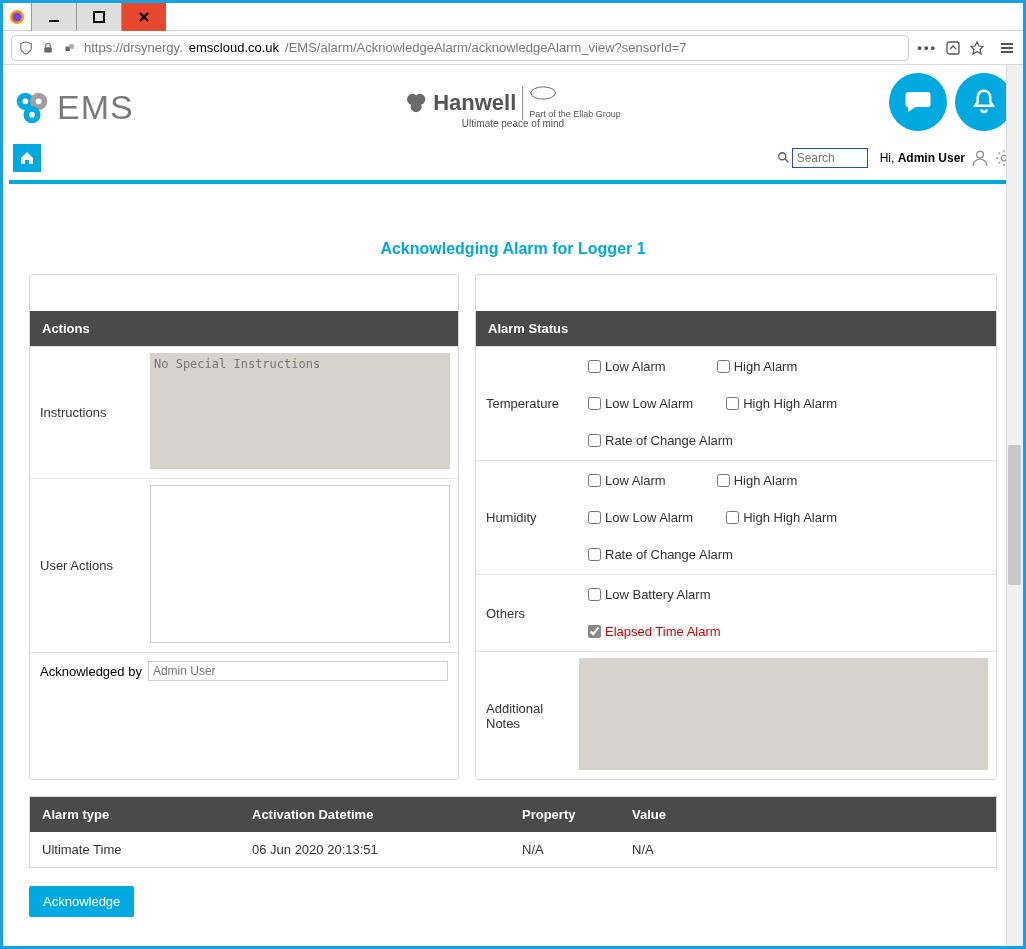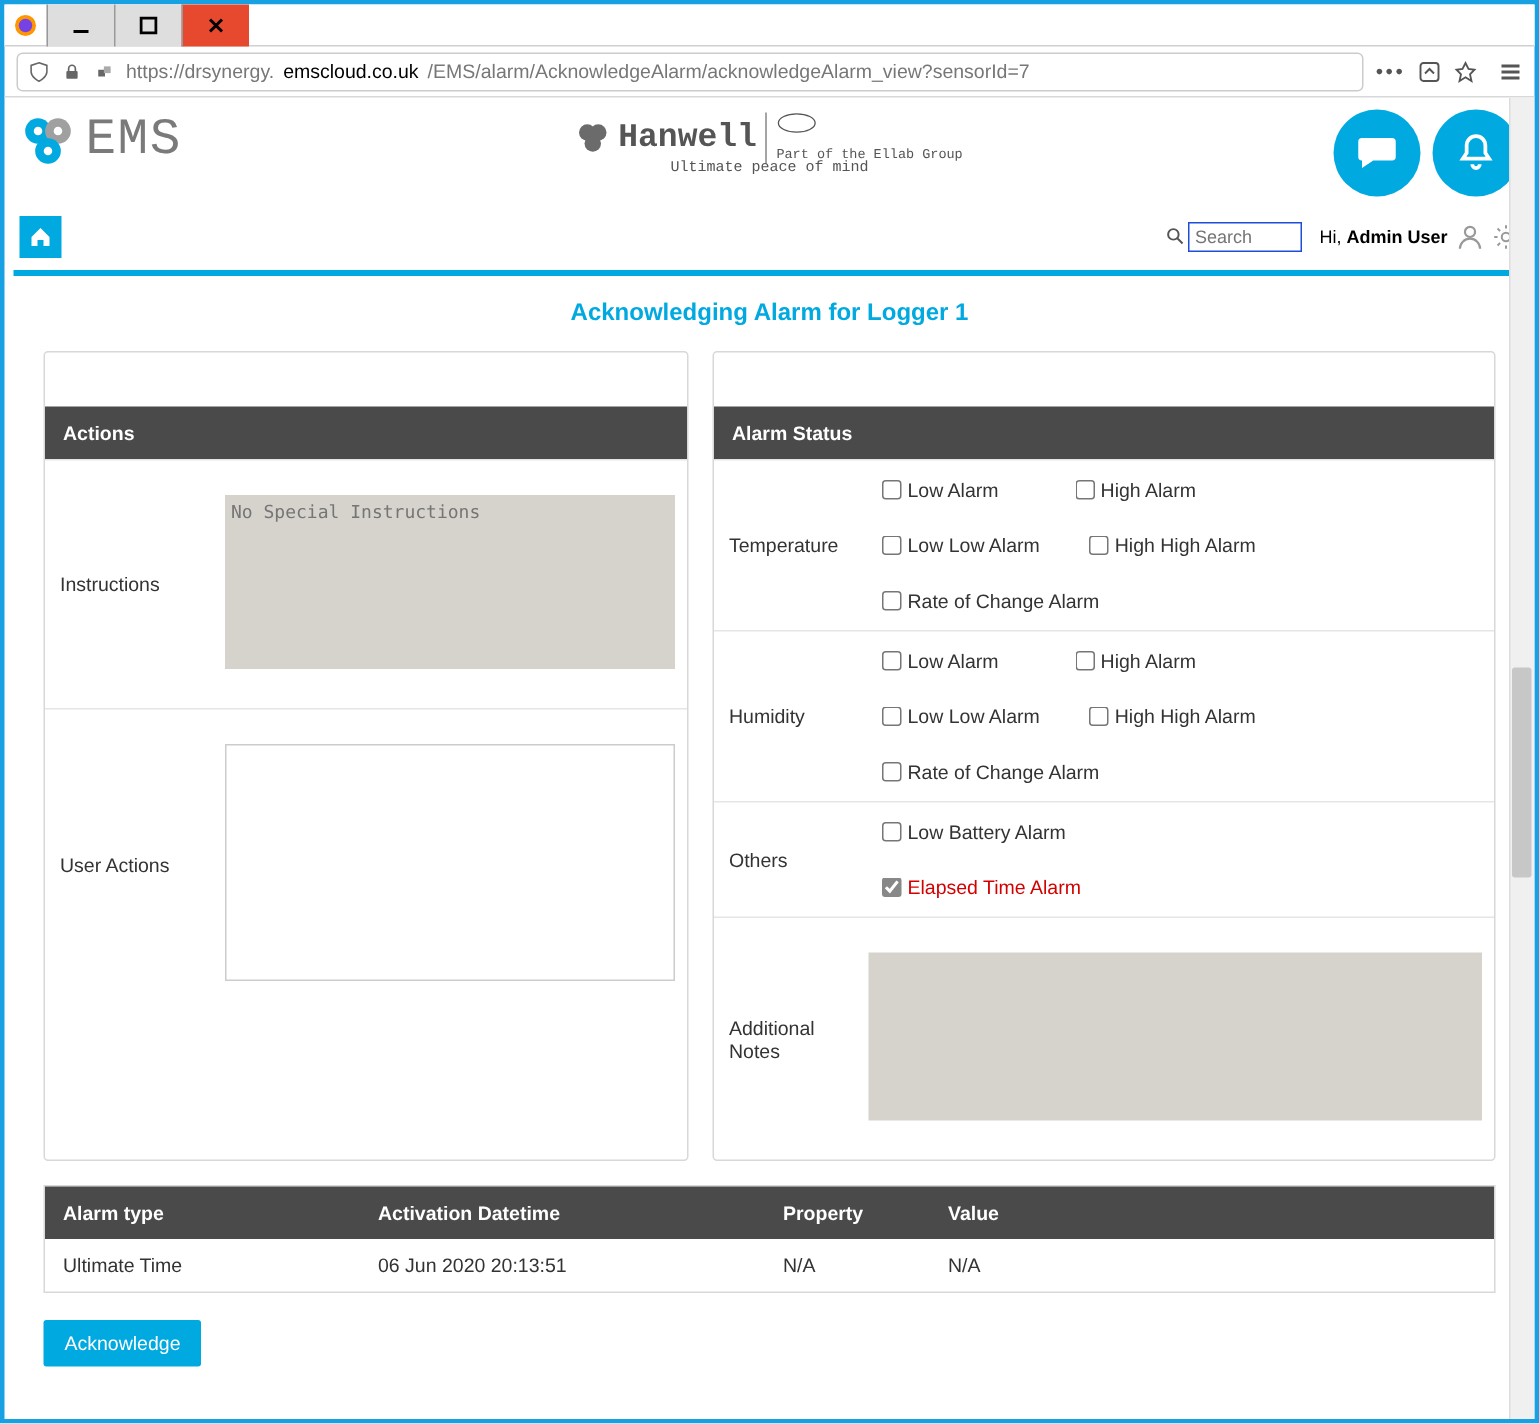--- a/index.html
+++ b/index.html
@@ -19,7 +19,7 @@
   .hdots { letter-spacing:2px; font-weight:bold; color:#555;}
   .page { flex:1; overflow:auto; position:relative;}
   .content { padding:0 0 0 0;}
-  .brandbar { display:flex; align-items:flex-start; padding:10px 10px 0 10px; position:relative; height:75px;font-family:Liberation Mono, monospace;}
+  .brandbar { display:flex; align-items:center; padding:10px 10px 0 10px; position:relative; height:75px;}
   .ems-logo { display:flex; align-items:center; gap:6px;}
   .ems-logo .circles svg { width:38px; height:38px;}
   .ems-logo .ems-text { font-size:34px; font-weight:400; color:#7a7a7a; letter-spacing:1px;}

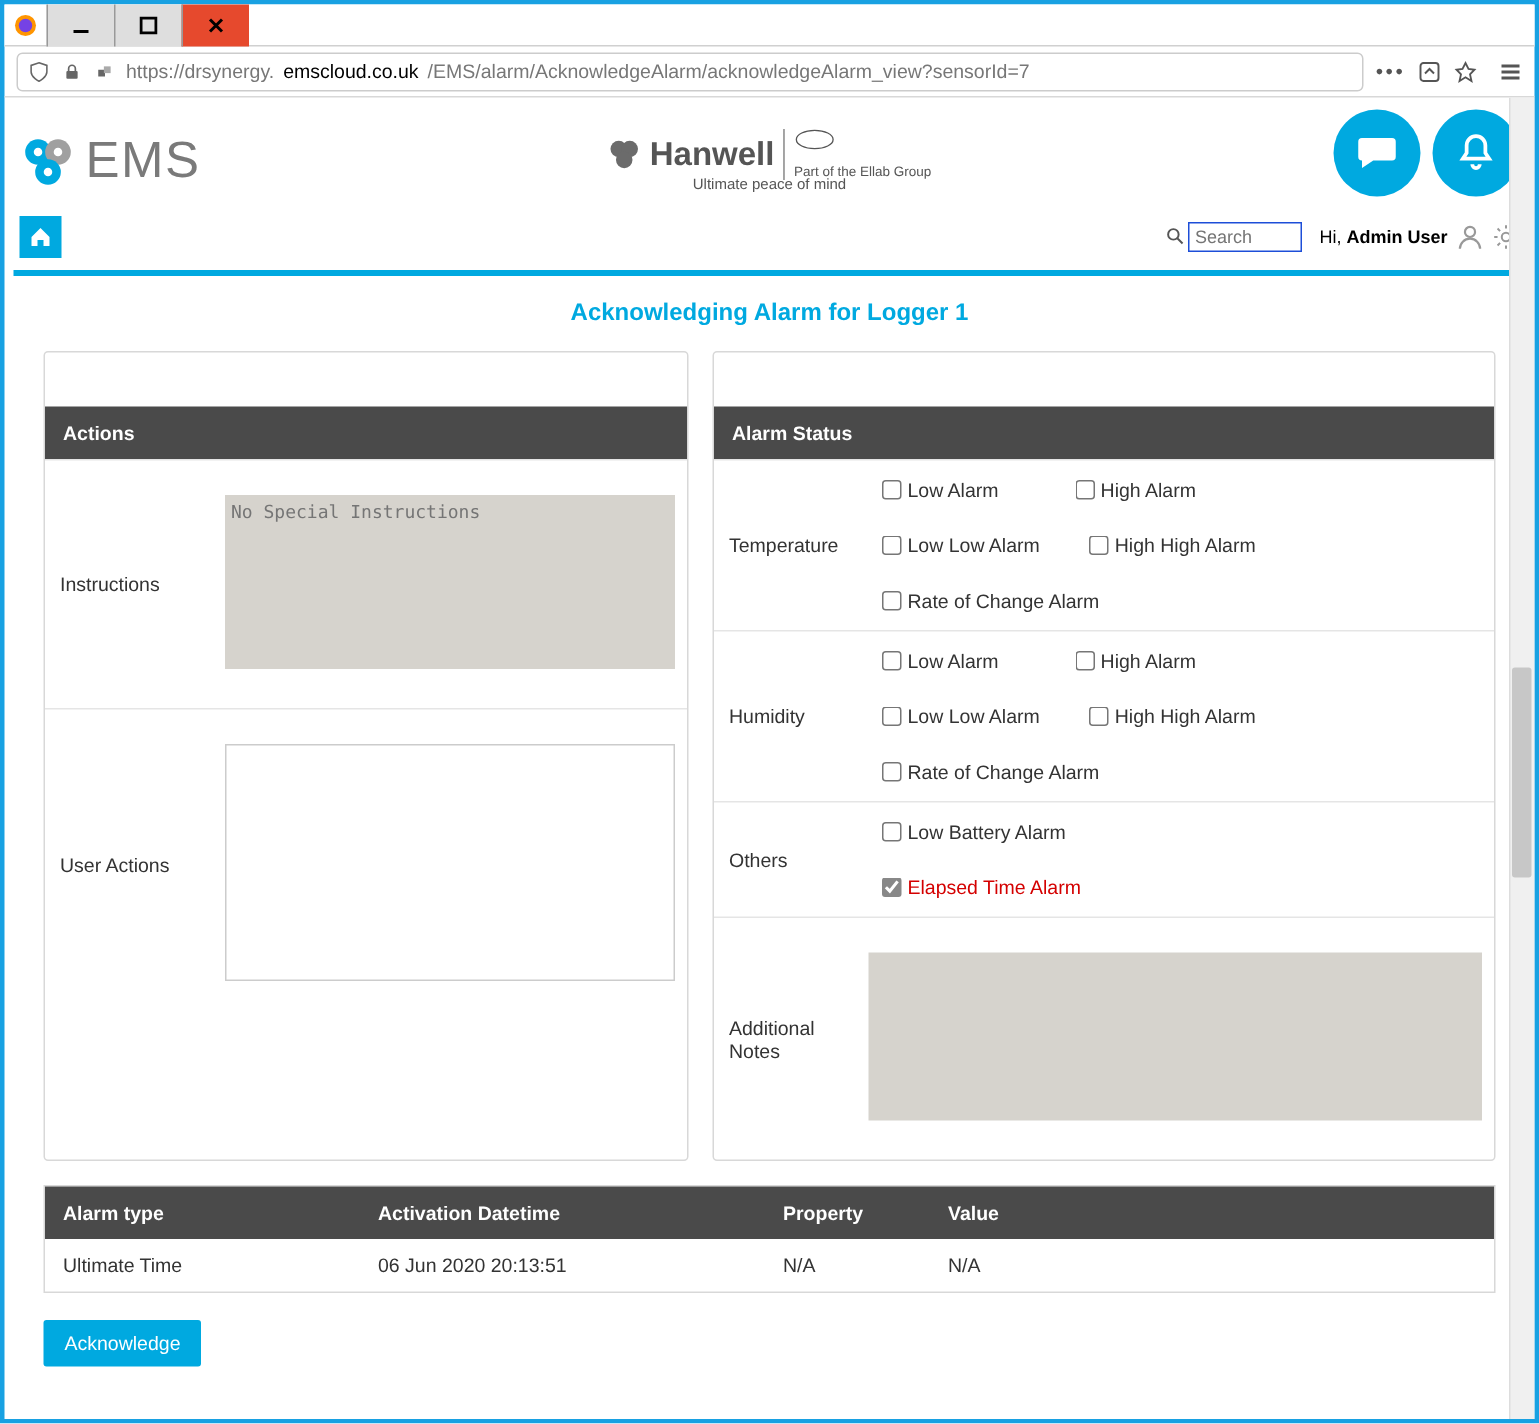--- a/index.html
+++ b/index.html
@@ -34,7 +34,7 @@
   .hi b { font-weight:bold;}
   .small-icon { width:18px; height:18px; color:#999; margin-left:6px;}
   .blue-line { height:4px; background:#00a9e0; margin:0 6px;}
-  .page-title { text-align:center; color:#00a9e0; font-weight:bold; font-size:16px; padding:16px 0;}
+  .page-title { text-align:center; color:#00a9e0; font-weight:bold; font-size:16px; padding:16px 0;margin-top:40px;}
   .panels { display:flex; gap:16px; padding:0 26px;}
   .panel { border:1px solid #d8d8d8; border-radius:3px; background:#fff;}
   .panel-header { background:#4a4a4a; color:#fff; font-weight:bold; padding:10px 12px; font-size:13px;margin-top:36px;}

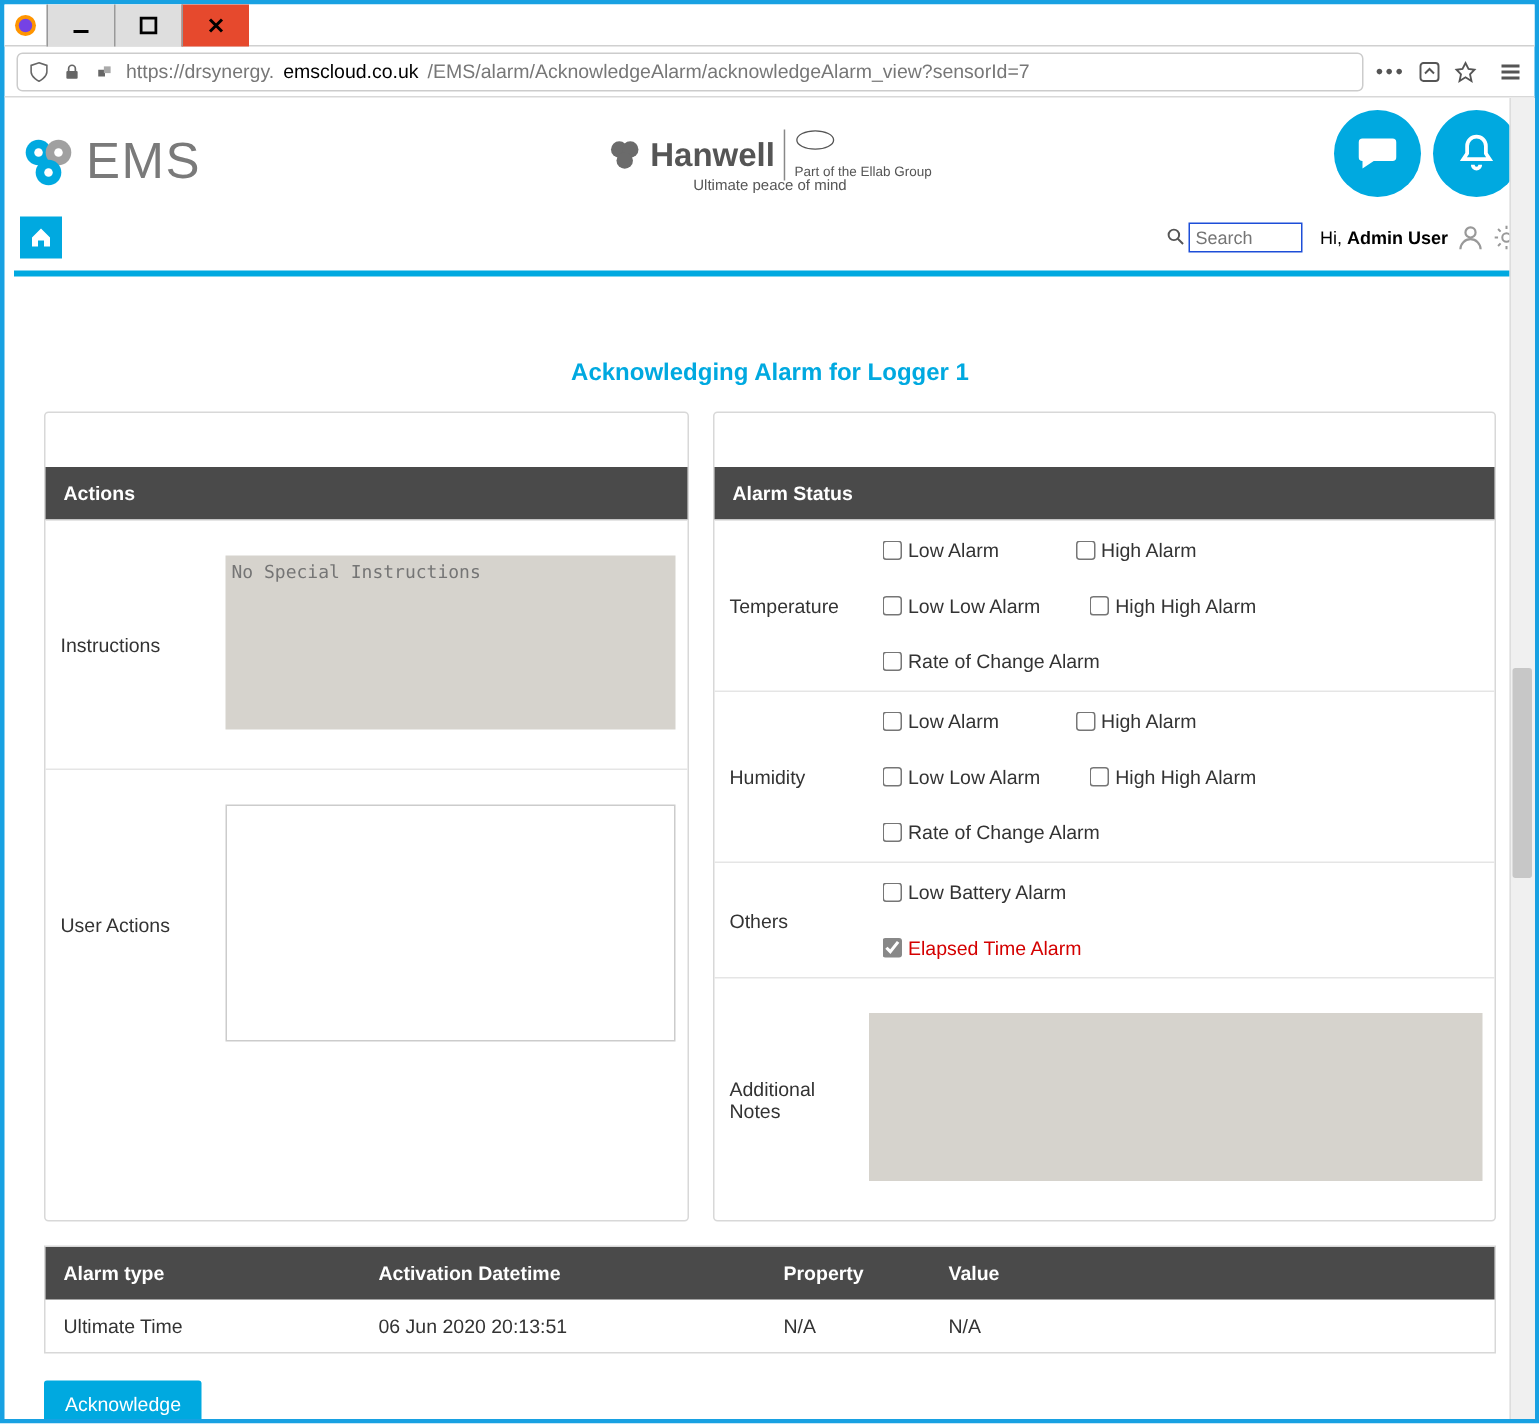--- a/index.html
+++ b/index.html
@@ -43,7 +43,7 @@
   .row { display:flex; border-top:1px solid #e5e5e5;}
   .row:first-of-type { border-top:none;}
   .row-label { width:112px; padding:12px 8px 12px 10px; font-size:13px; color:#333; display:flex; align-items:center;}
-  .row-body { flex:1; padding:23px 8px;}
+  .row-body { flex:1; padding:6px 8px;}
   .gray-ta { width:100%; height:116px; background:#d6d3cd; border:none; resize:none; padding:4px; font-size:12px; color:#777;}
   .white-ta { width:100%; height:158px; border:1px solid #ccc; resize:none; padding:4px; font-size:12px;}
   .ack-row { display:flex; align-items:center; padding:8px 10px; border-top:1px solid #e5e5e5; font-size:13px;}

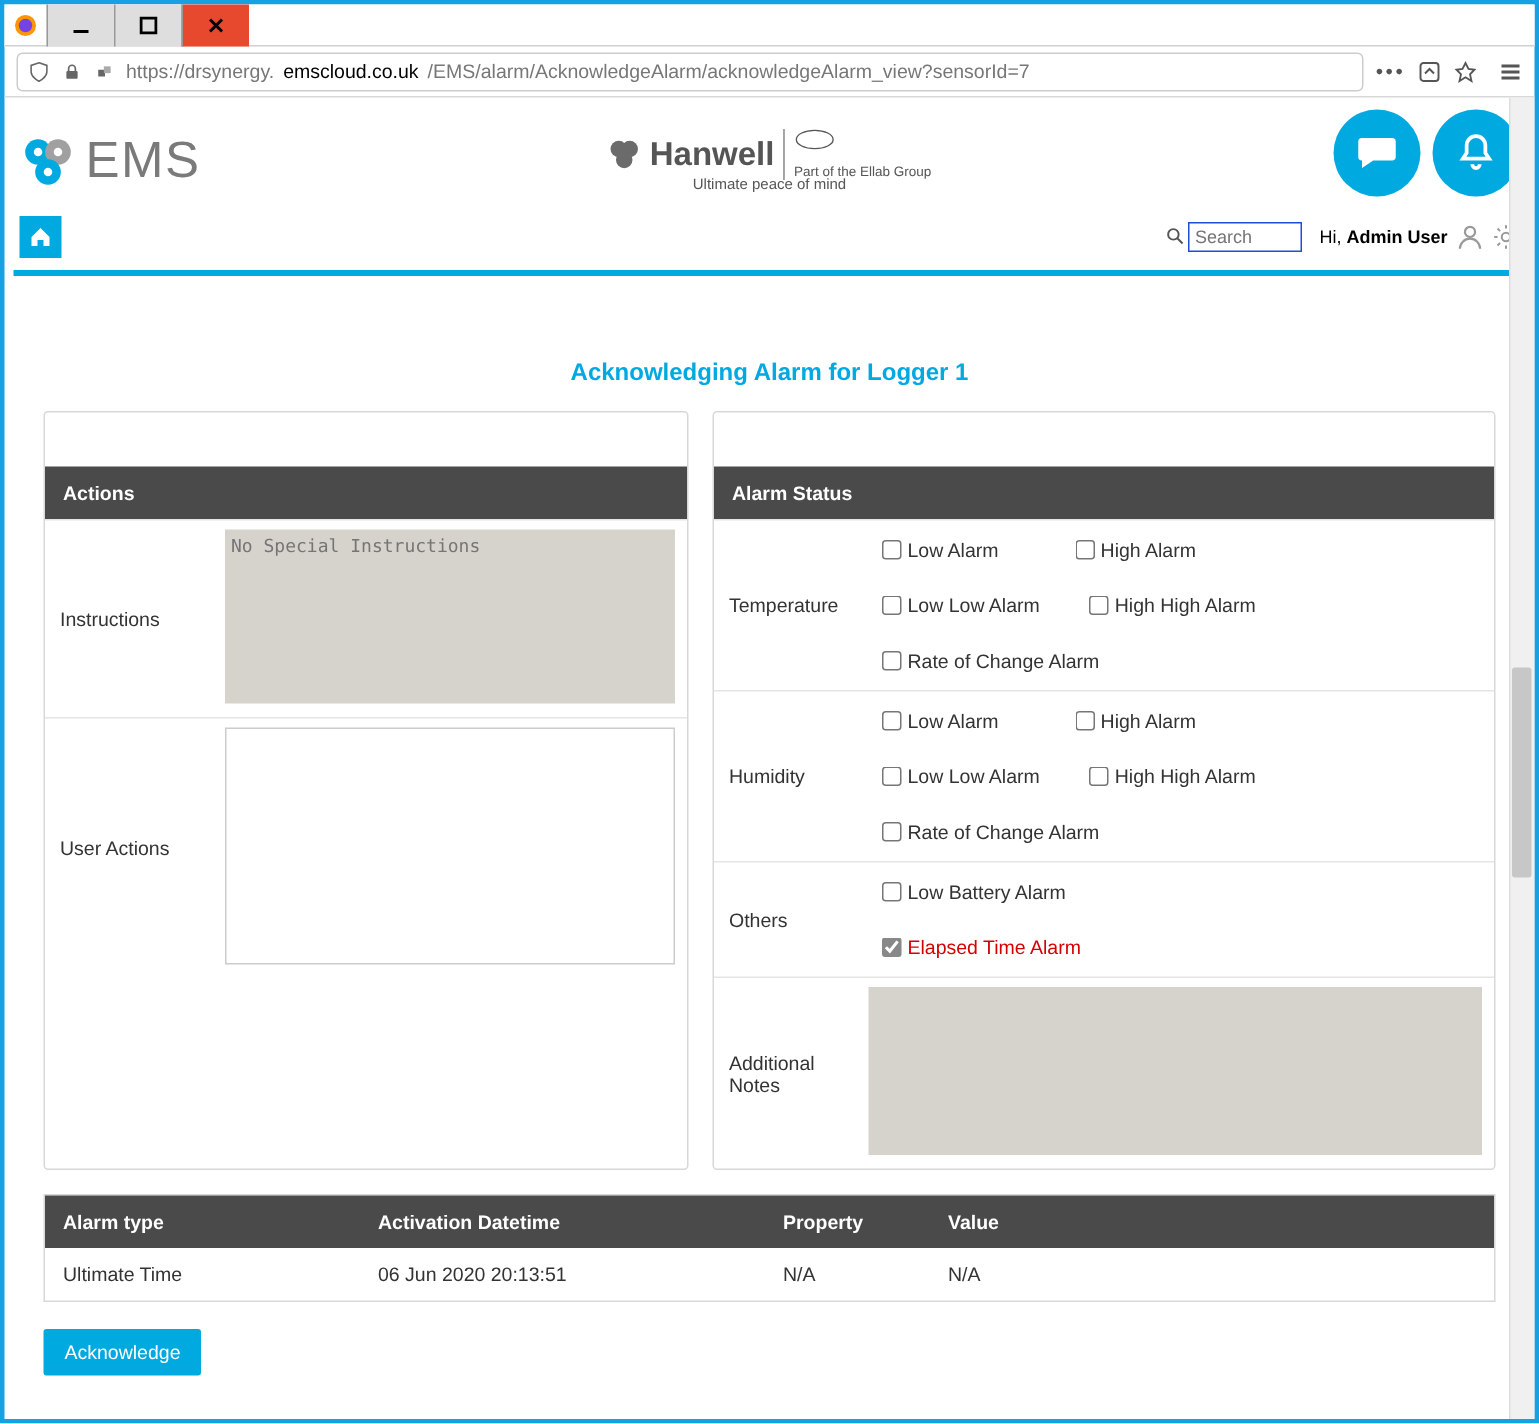--- a/index.html
+++ b/index.html
@@ -232,6 +232,10 @@
             <div class="row-label">User Actions</div>
             <div class="row-body"><textarea class="white-ta" style=""></textarea></div>
           </div>
+          <div class="ack-row">
+            <span>Acknowledged by</span>
+            <input class="ack-input" value="Admin User" style="">
+          </div>
         </div>
 
         <div class="panel right-panel">

